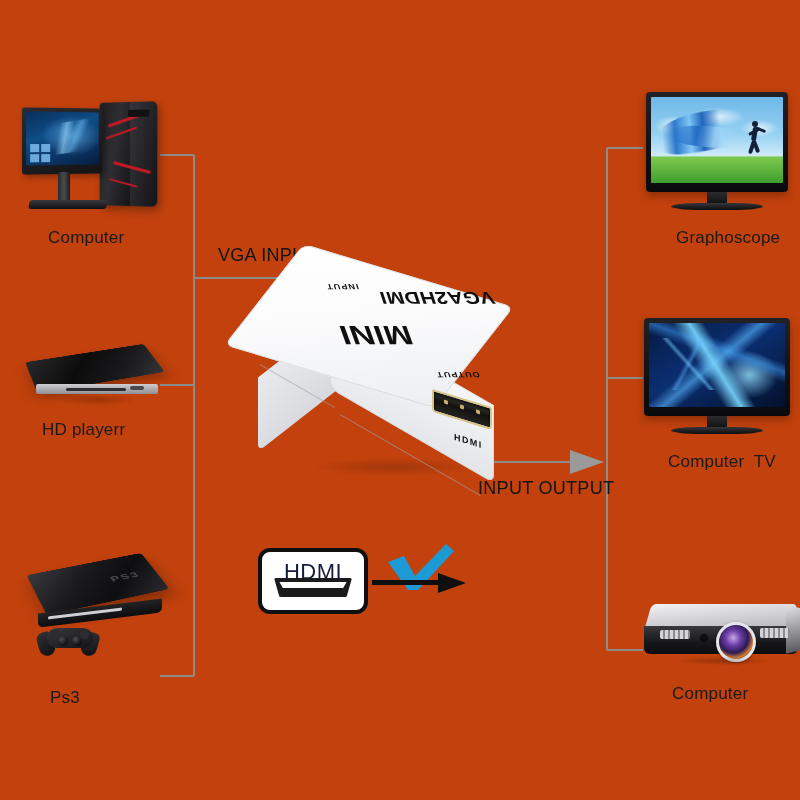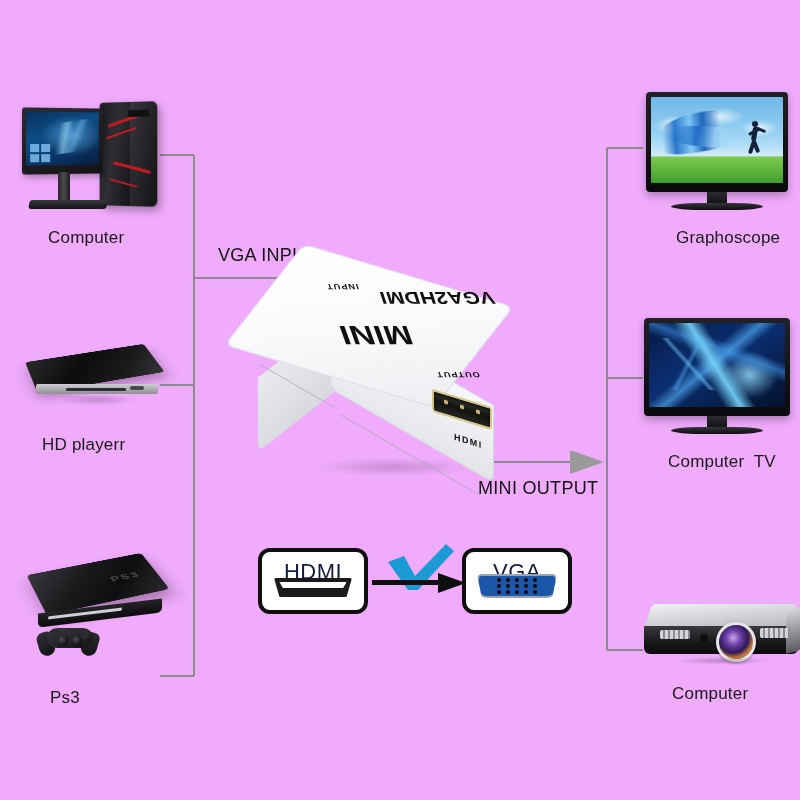--- a/index.html
+++ b/index.html
@@ -14,7 +14,7 @@
     position: relative;
     width: 800px;
     height: 800px;
-    background: #f0abfc;
+    background: #c2410c;
     overflow: hidden;
   }
   .abs { position: absolute; }

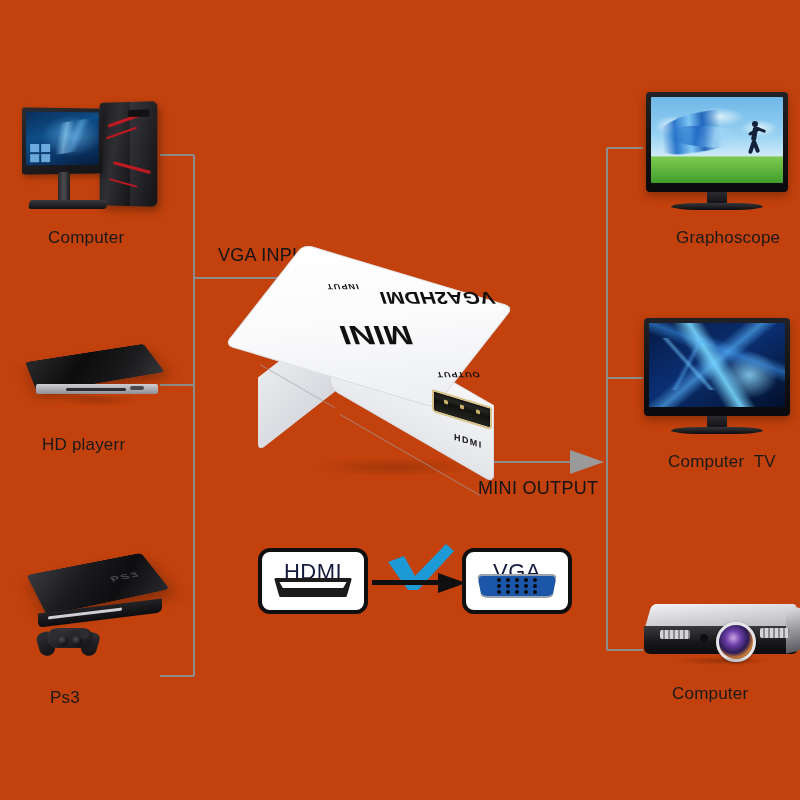--- a/index.html
+++ b/index.html
@@ -420,7 +420,7 @@
     <div style="position:absolute; left:104px; top:48px; width:14px; height:4px; background:#4a4a4e; border-radius:2px;"></div>
     <div style="position:absolute; left:14px; top:58px; width:114px; height:18px; background: radial-gradient(ellipse 48% 50% at 50% 20%, rgba(0,0,0,.18), rgba(0,0,0,0) 70%);"></div>
   </div>
-  <div class="label" style="left:42px; top:420px;margin-top:15px;">HD playerr</div>
+  <div class="label" style="left:42px; top:420px;">HD playerr</div>
 
   <div class="abs" style="left:24px; top:546px; width:150px; height:118px;">
     <div class="ps3" style="left:10px; top:0px; width:126px; height:72px;">

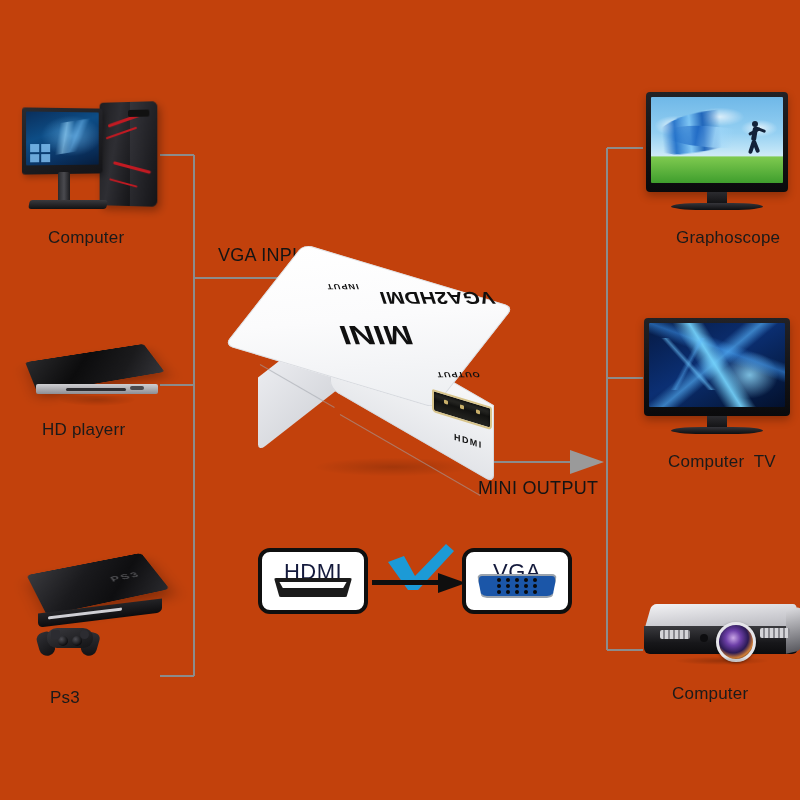--- a/index.html
+++ b/index.html
@@ -489,7 +489,7 @@
   <div class="label" style="left:672px; top:684px;">Computer</div>
 
   <div class="flow-label" style="left:218px; top:245px;">VGA INPUT</div>
-  <div class="flow-label" style="left:478px; top:478px;">MINI OUTPUT</div>
+  <div class="flow-label" style="left:478px; top:478px;">INPUT OUTPUT</div>
 
   <div class="conv" style="left:252px; top:258px; width:300px; height:230px;">
     <div class="conv-shadow" style="left:26px; top:196px;"></div>

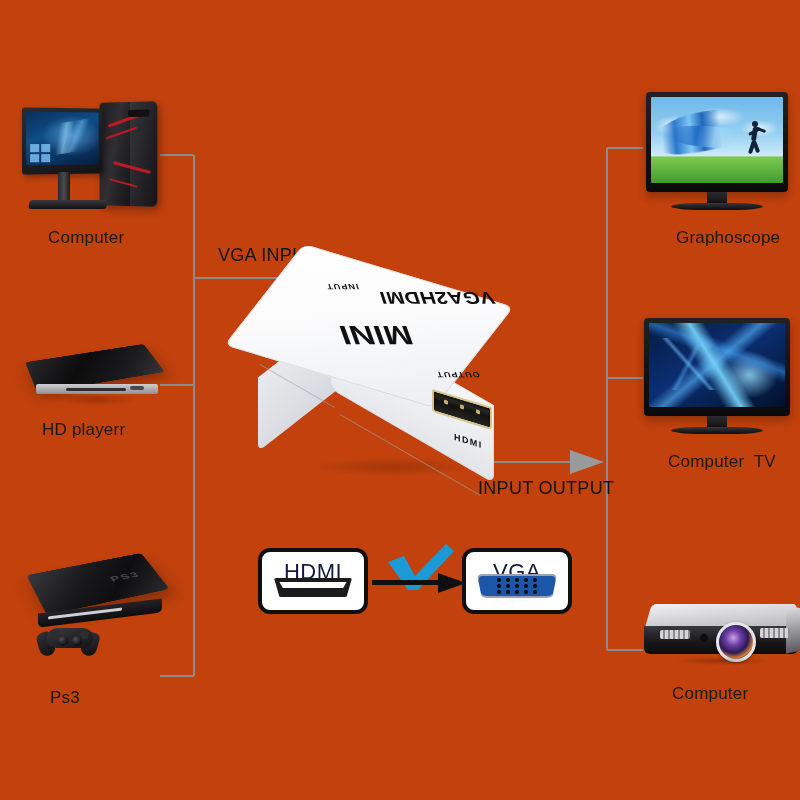--- a/index.html
+++ b/index.html
@@ -530,32 +530,6 @@
     <polygon points="66,3 94,13 66,23" fill="#0f0f0f"></polygon>
   </svg>
 
-  <div class="port-card" style="left:462px; top:548px; width:110px; height:66px;">
-    <div class="port-card-title">VGA</div>
-    <div class="vga-conn">
-      <div class="vga-row">
-          <i></i>
-          <i></i>
-          <i></i>
-          <i></i>
-          <i></i>
-        </div>
-      <div class="vga-row">
-          <i></i>
-          <i></i>
-          <i></i>
-          <i></i>
-          <i></i>
-        </div>
-      <div class="vga-row">
-          <i></i>
-          <i></i>
-          <i></i>
-          <i></i>
-          <i></i>
-        </div>
-    </div>
-  </div>
 
 </div>
 

